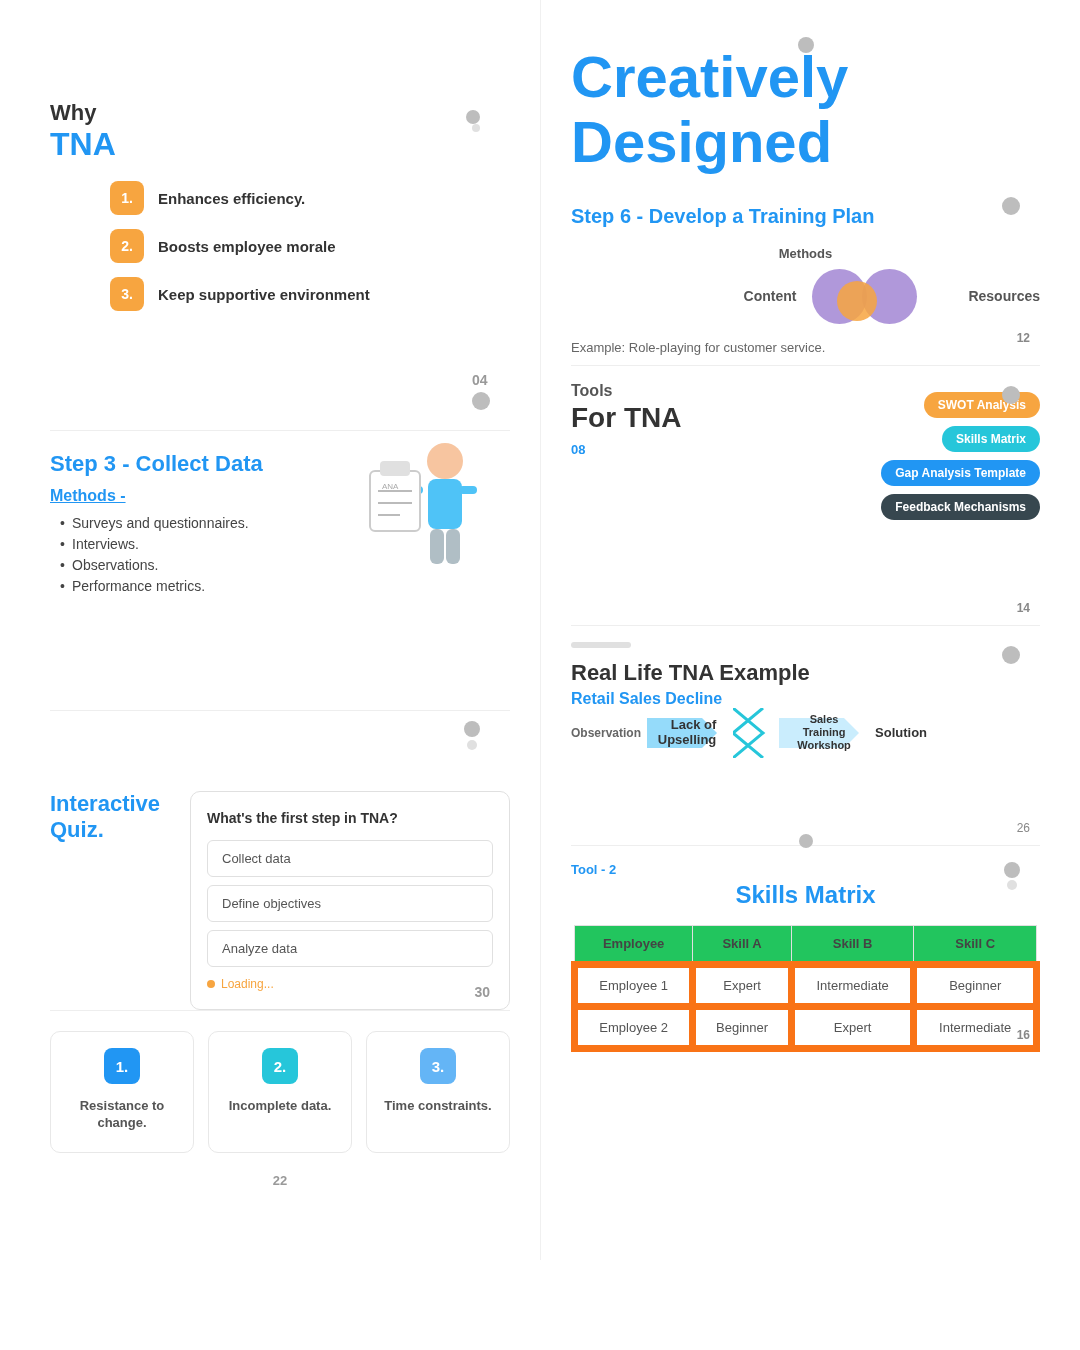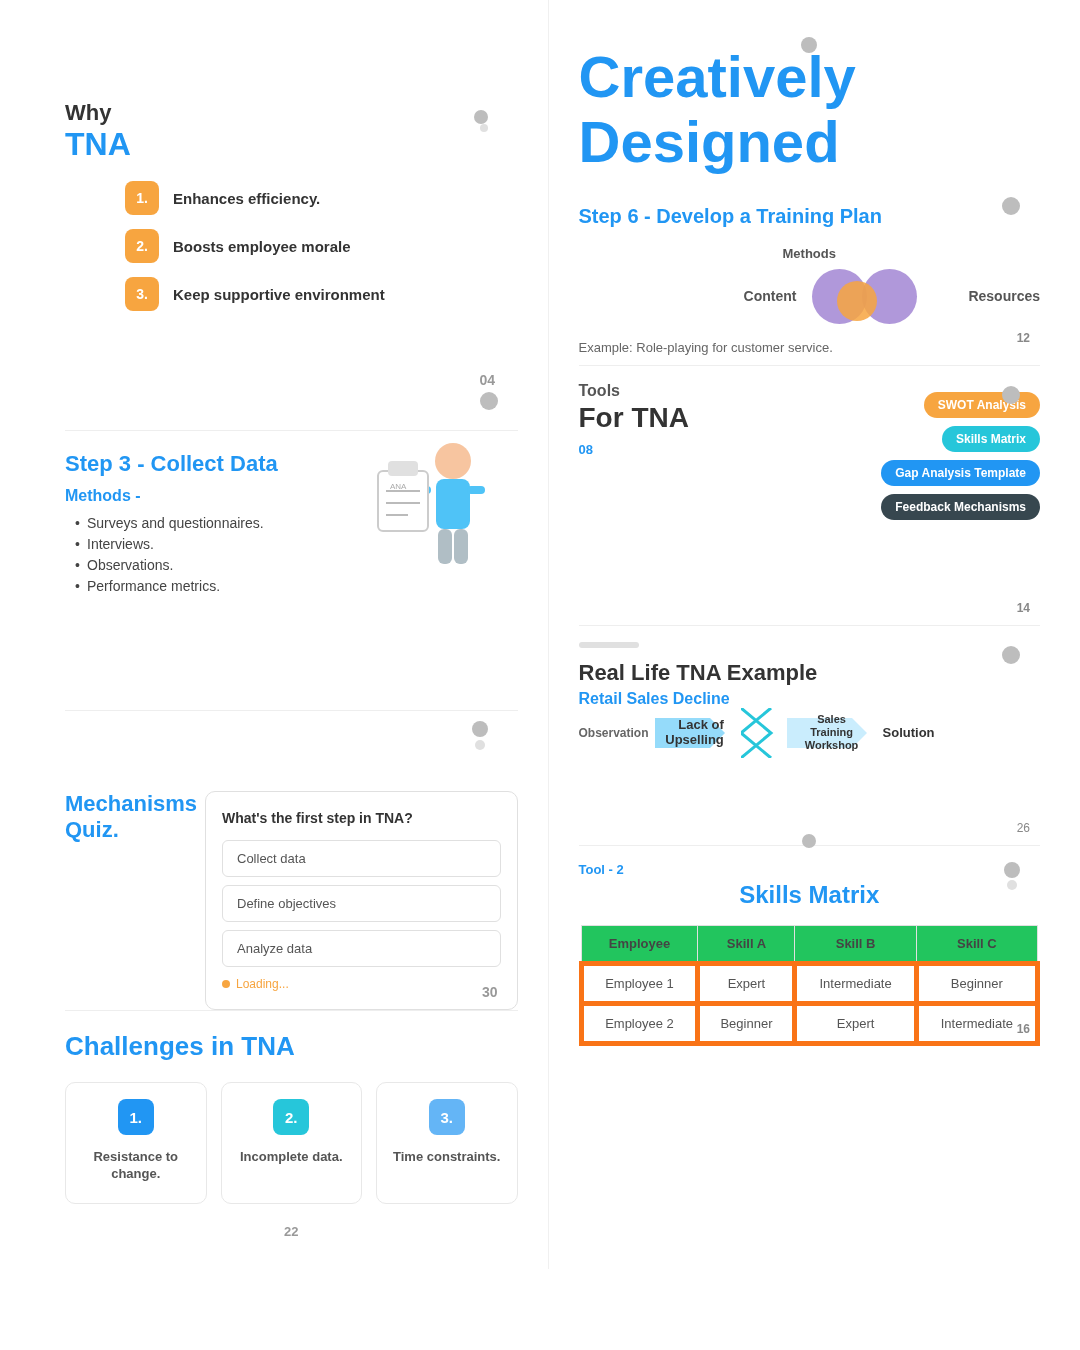--- a/index.html
+++ b/index.html
@@ -17,7 +17,6 @@
       display: grid;
       grid-template-columns: 1fr 1fr;
       width: 1080px;
-      padding-left: 15px;
     }
 
     

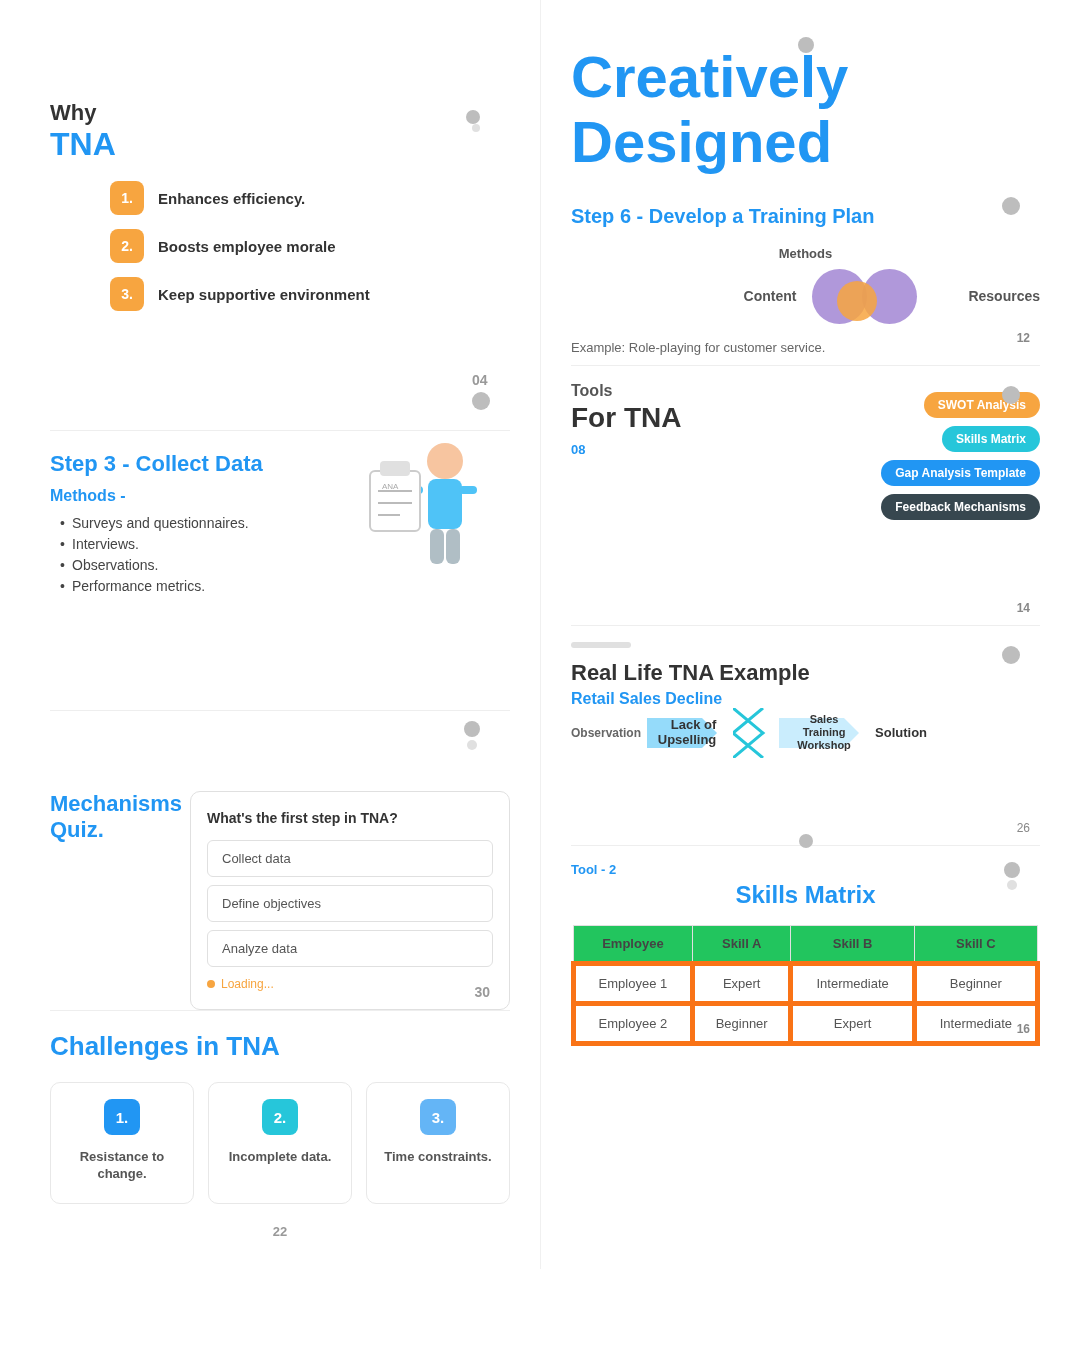--- a/index.html
+++ b/index.html
@@ -70,6 +70,7 @@
       font-weight: 700;
       color: #2196f3;
       margin-bottom: 10px;
+      text-decoration: underline;
     }
     .methods-list {
       list-style: none;

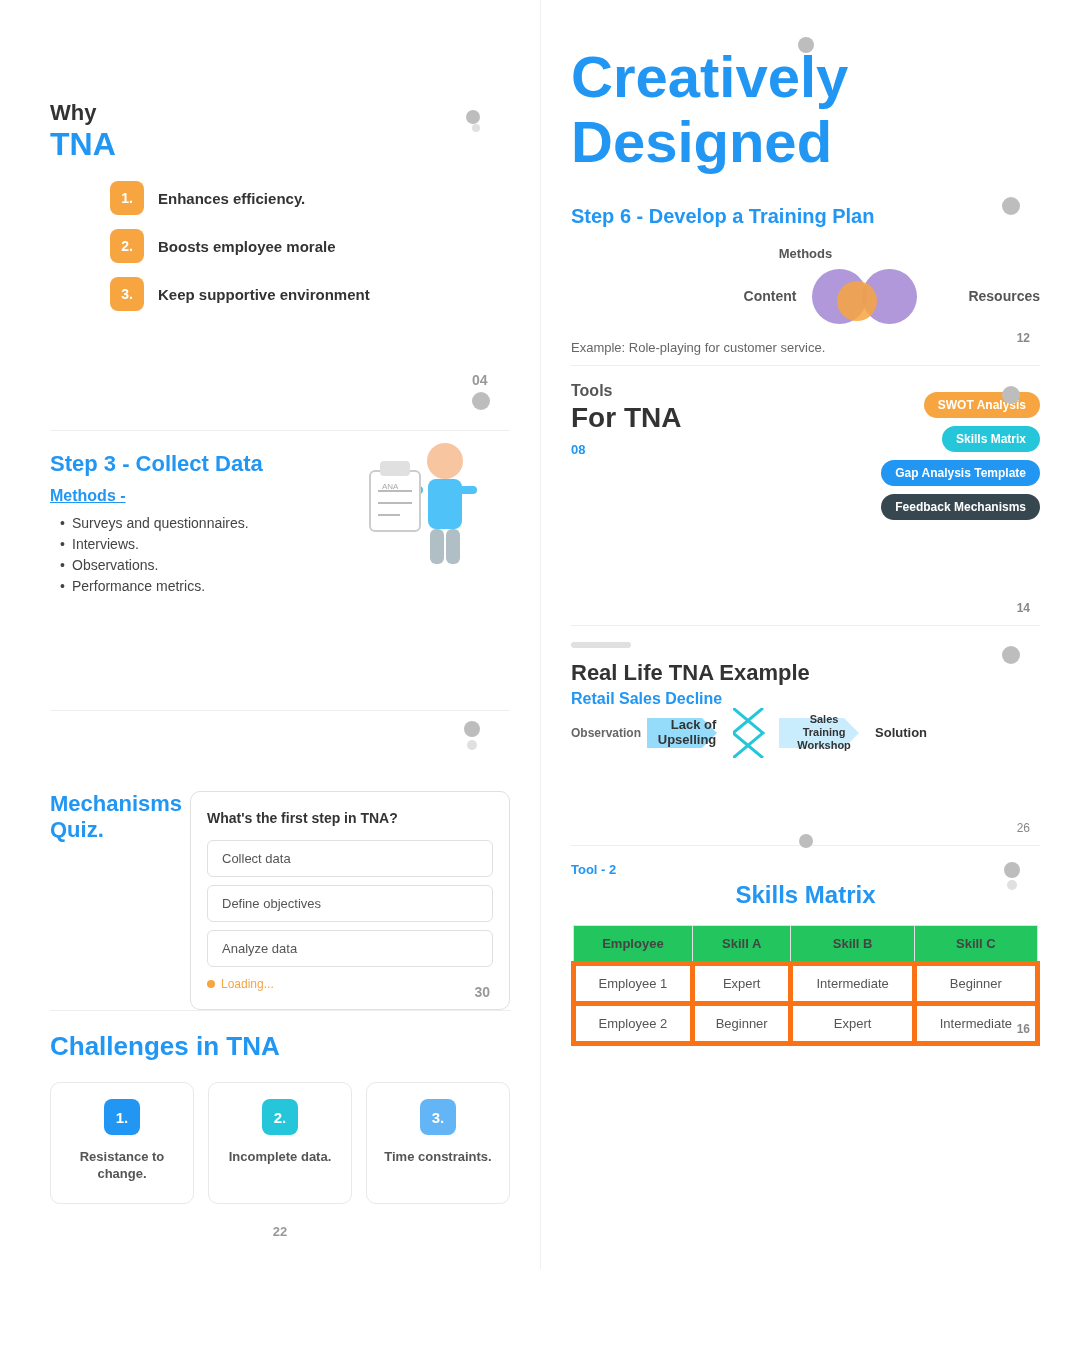--- a/index.html
+++ b/index.html
@@ -440,7 +440,7 @@
 
       <div class="quiz-section">
         <div style="width:120px; flex-shrink:0;">
-          <div style="font-size:22px; font-weight:900; color:#2196f3; line-height:1.2;">Mechanisms</div>
+          <div style="font-size:22px; font-weight:900; color:#2196f3; line-height:1.2;">Interactive</div>
           <div style="font-size:22px; font-weight:900; color:#2196f3; line-height:1.2;">Quiz.</div>
         </div>
         <div class="quiz-card">

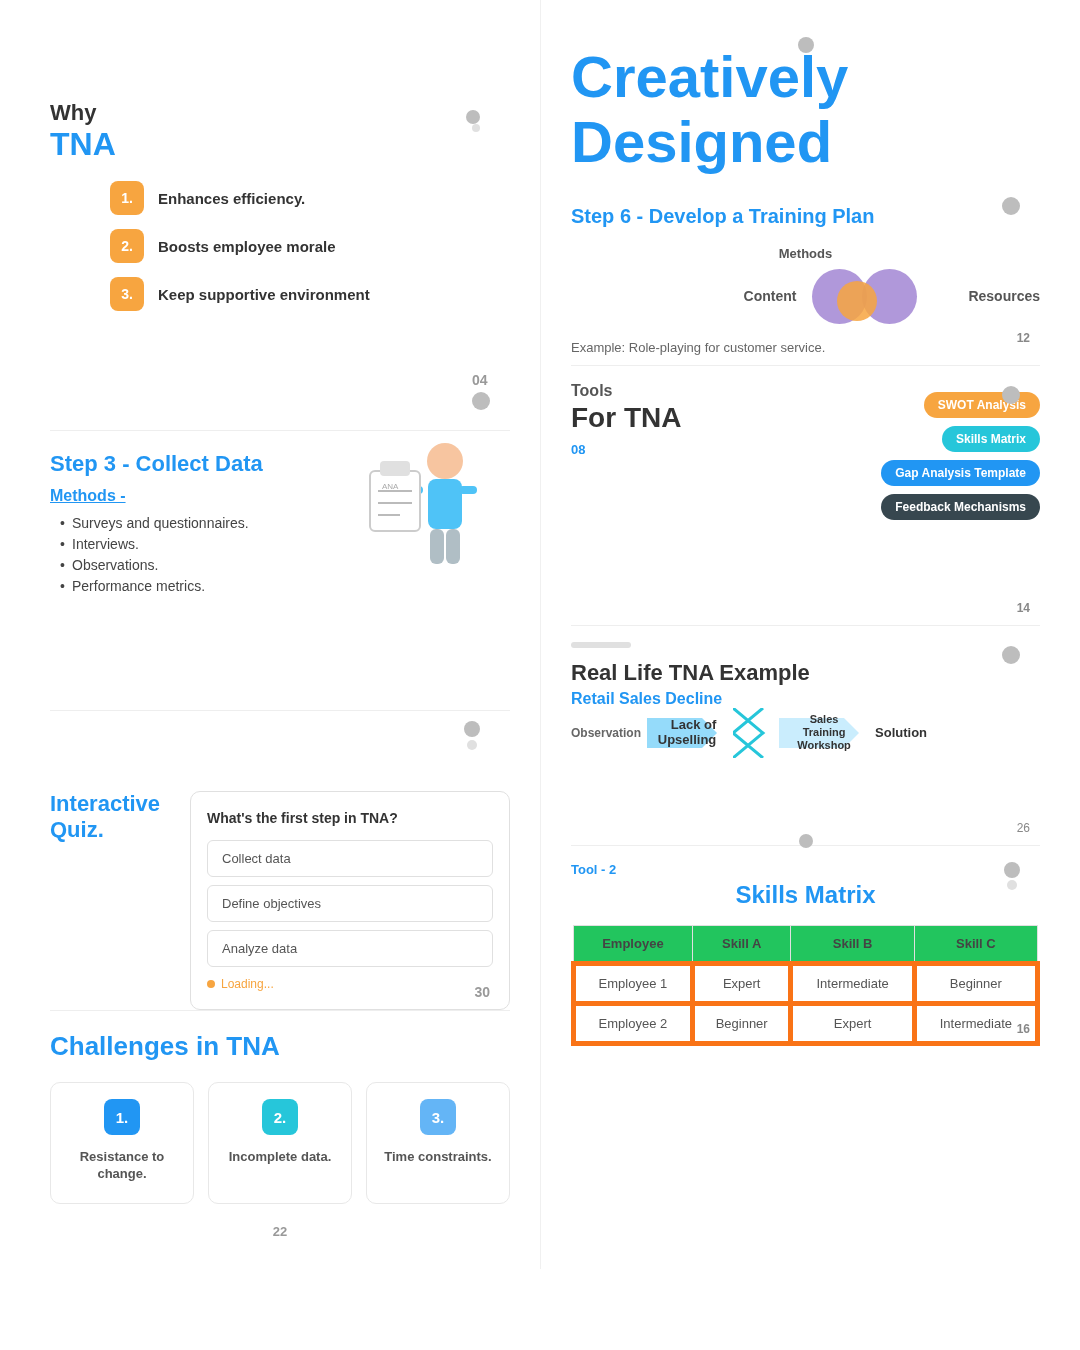--- a/index.html
+++ b/index.html
@@ -295,7 +295,7 @@
     }
     .skills-table td {
       padding: 10px 12px;
-      border: 5px solid #f97316;
+      border: 7px solid #f97316;
       text-align: center;
       color: #555;
       font-size: 13px;

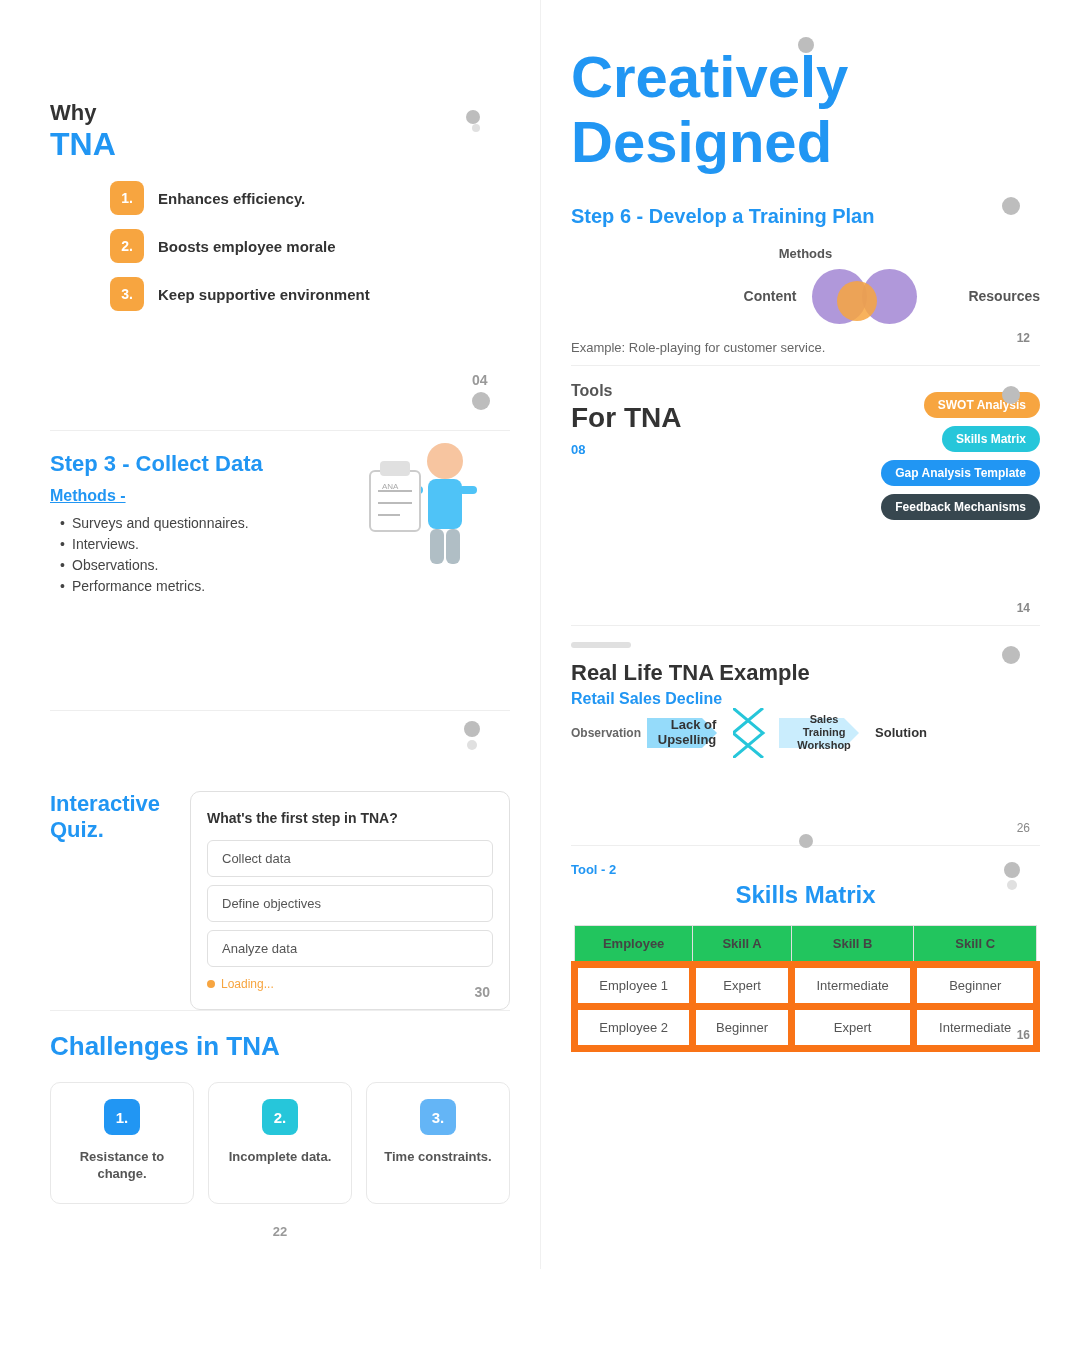--- a/index.html
+++ b/index.html
@@ -461,7 +461,6 @@
     </div>
 
     <div class="left-section-4">
-      <div class="challenges-title">Challenges in TNA</div>
       <div class="challenges-cards">
         <div class="challenge-card">
           <div class="challenge-num-badge badge-blue">1.</div>

